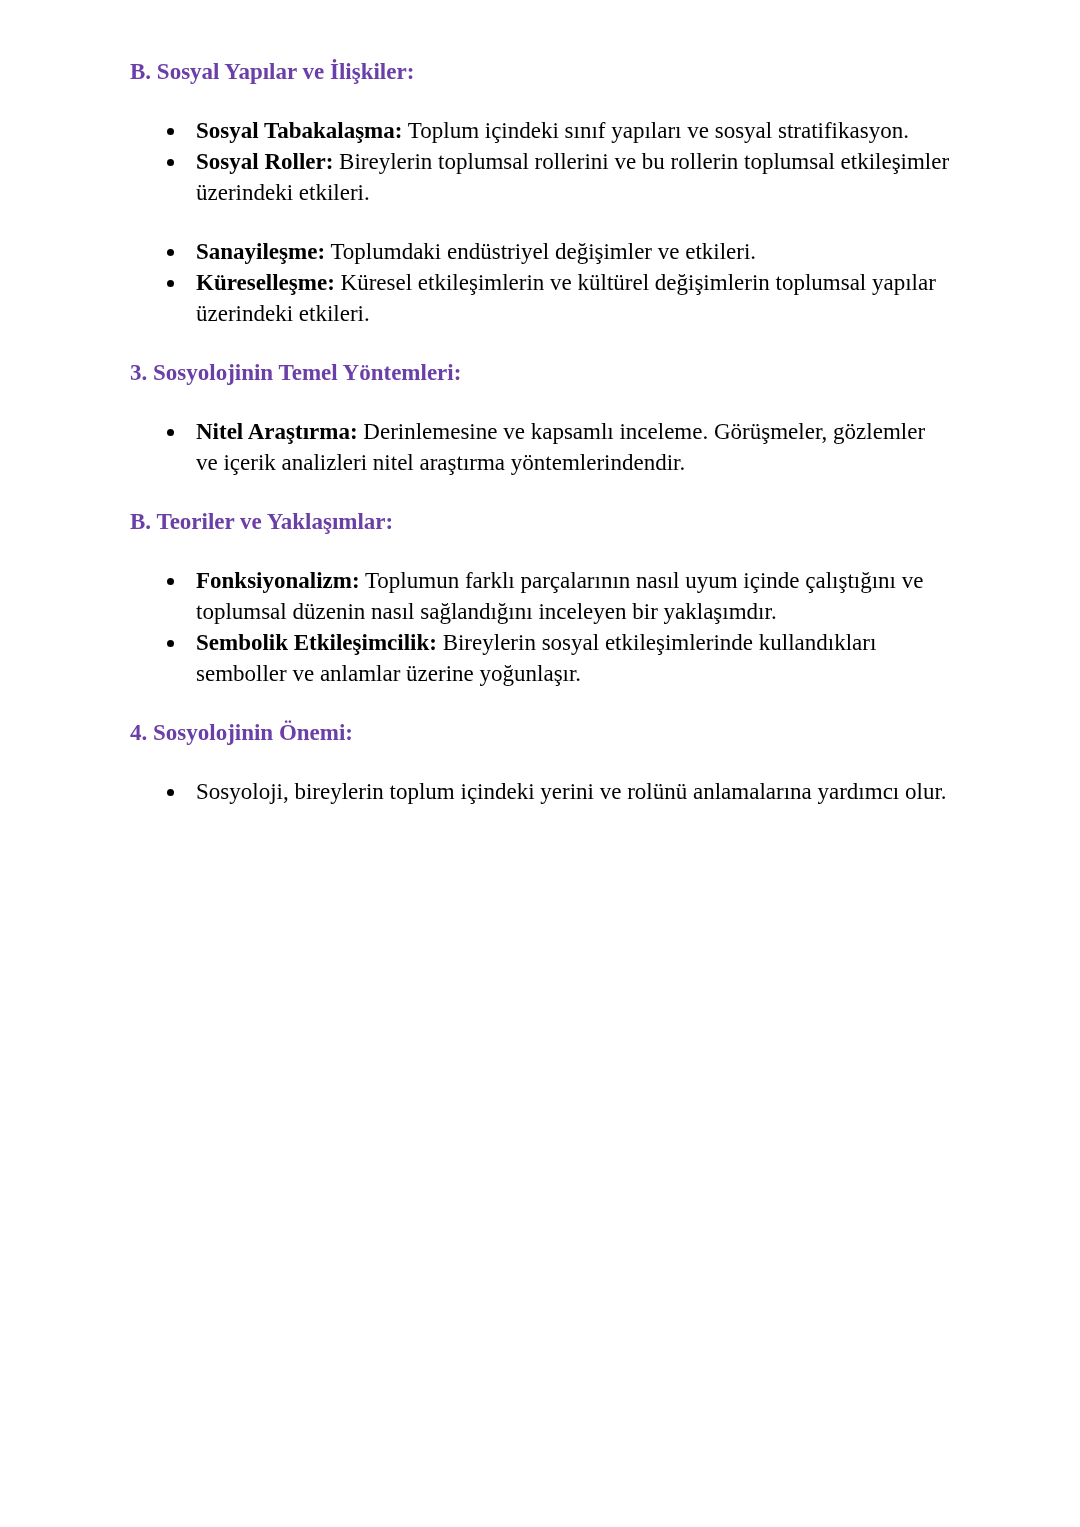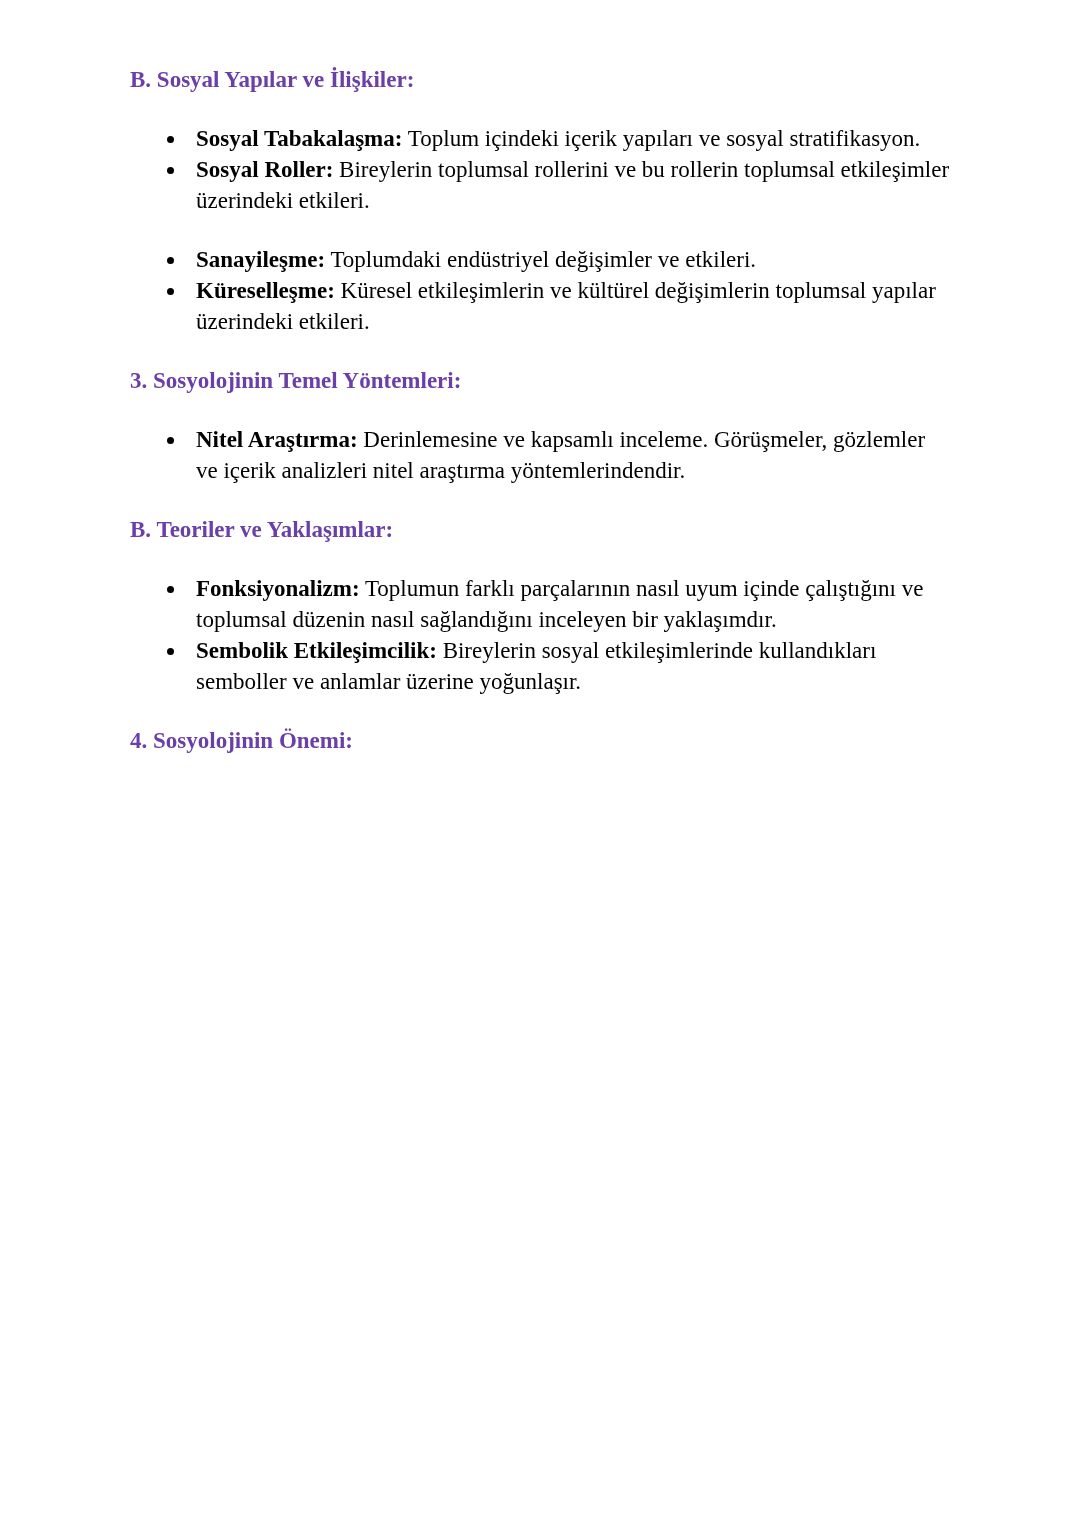--- a/index.html
+++ b/index.html
@@ -11,7 +11,7 @@
     position: relative;
     width: 1080px;
     height: 1155px;
-    margin: 12px auto;
+    margin: 4px auto;
     background: #ffffff;
     box-sizing: border-box;
     padding: 52px 130px 40px 130px;

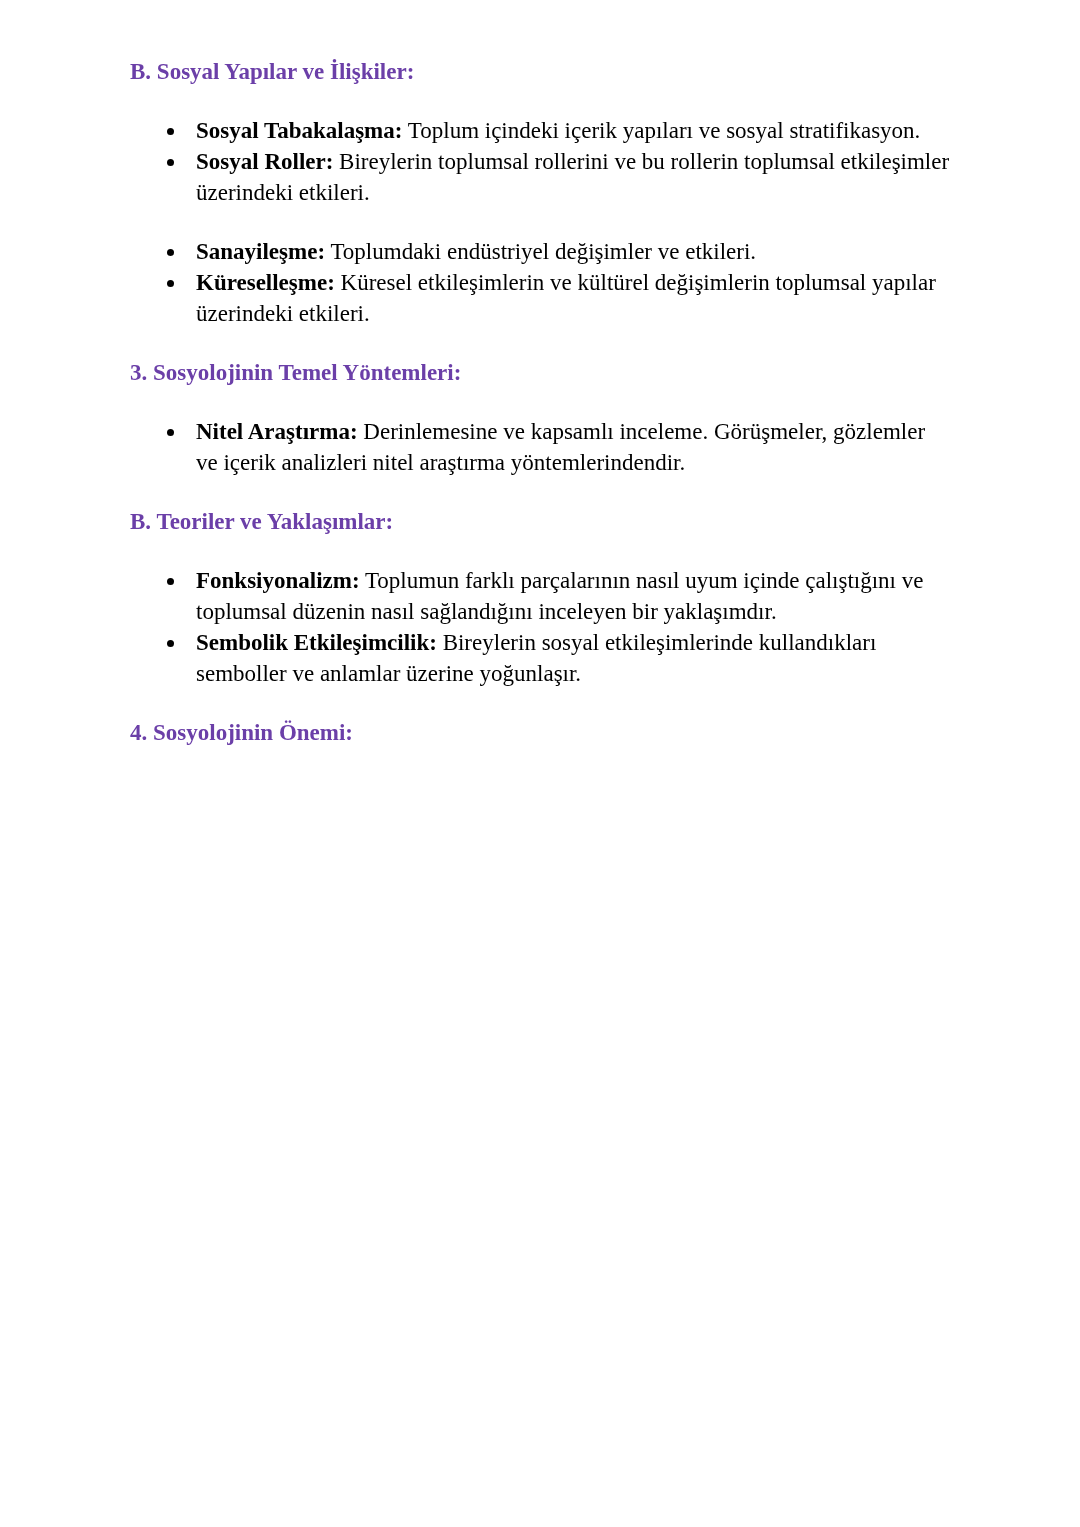--- a/index.html
+++ b/index.html
@@ -71,7 +71,7 @@
   <ul class="bullet-list">
     <li>
       <span class="bullet"></span>
-      <div class="li-text"><span class="term">Sosyal Tabakalaşma:</span> <span>Toplum içindeki içerik yapıları ve sosyal stratifikasyon.</span></div>
+      <div class="li-text"><span class="term">Sosyal Tabakalaşma:</span> <span>Toplum içindeki sınıf yapıları ve sosyal stratifikasyon.</span></div>
     </li>
     <li>
       <span class="bullet"></span>

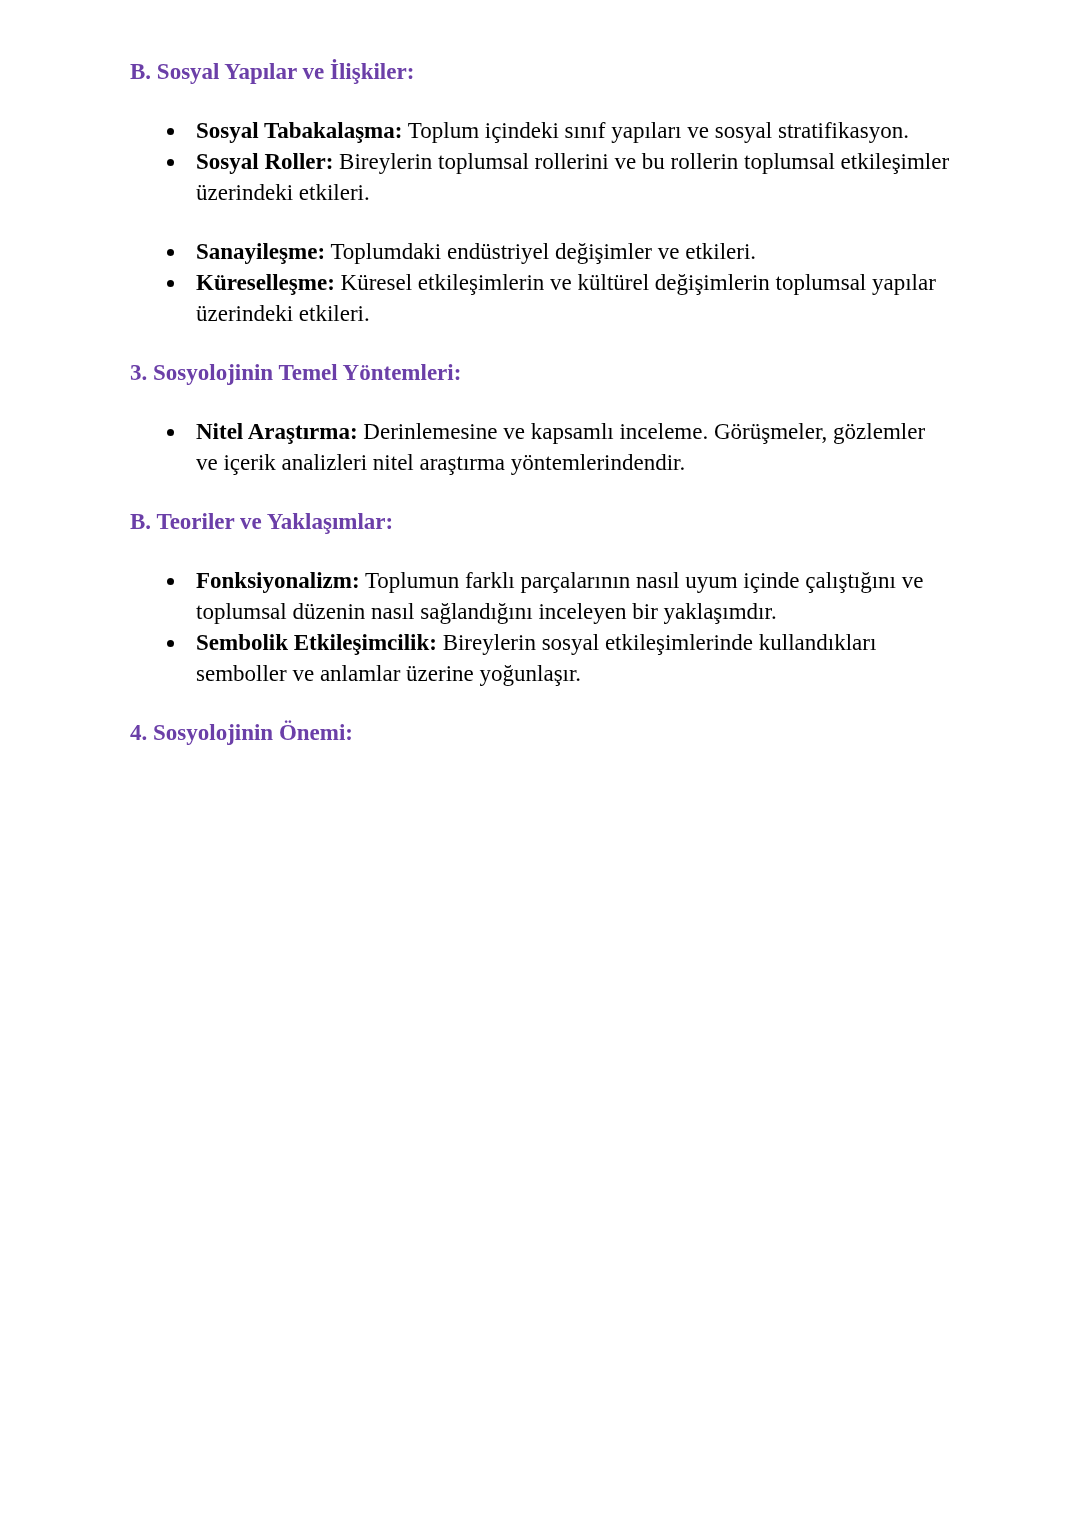--- a/index.html
+++ b/index.html
@@ -113,6 +113,12 @@
 
   <h2 class="section-heading">4. Sosyolojinin Önemi:</h2>
 
+  <ul class="bullet-list">
+    <li>
+      <span class="bullet"></span>
+      <div class="li-text"><span>Sosyoloji, bireylerin toplum içindeki yerini ve rolünü anlamalarına yardımcı olur.</span></div>
+    </li>
+  </ul>
 
 </div>
 

